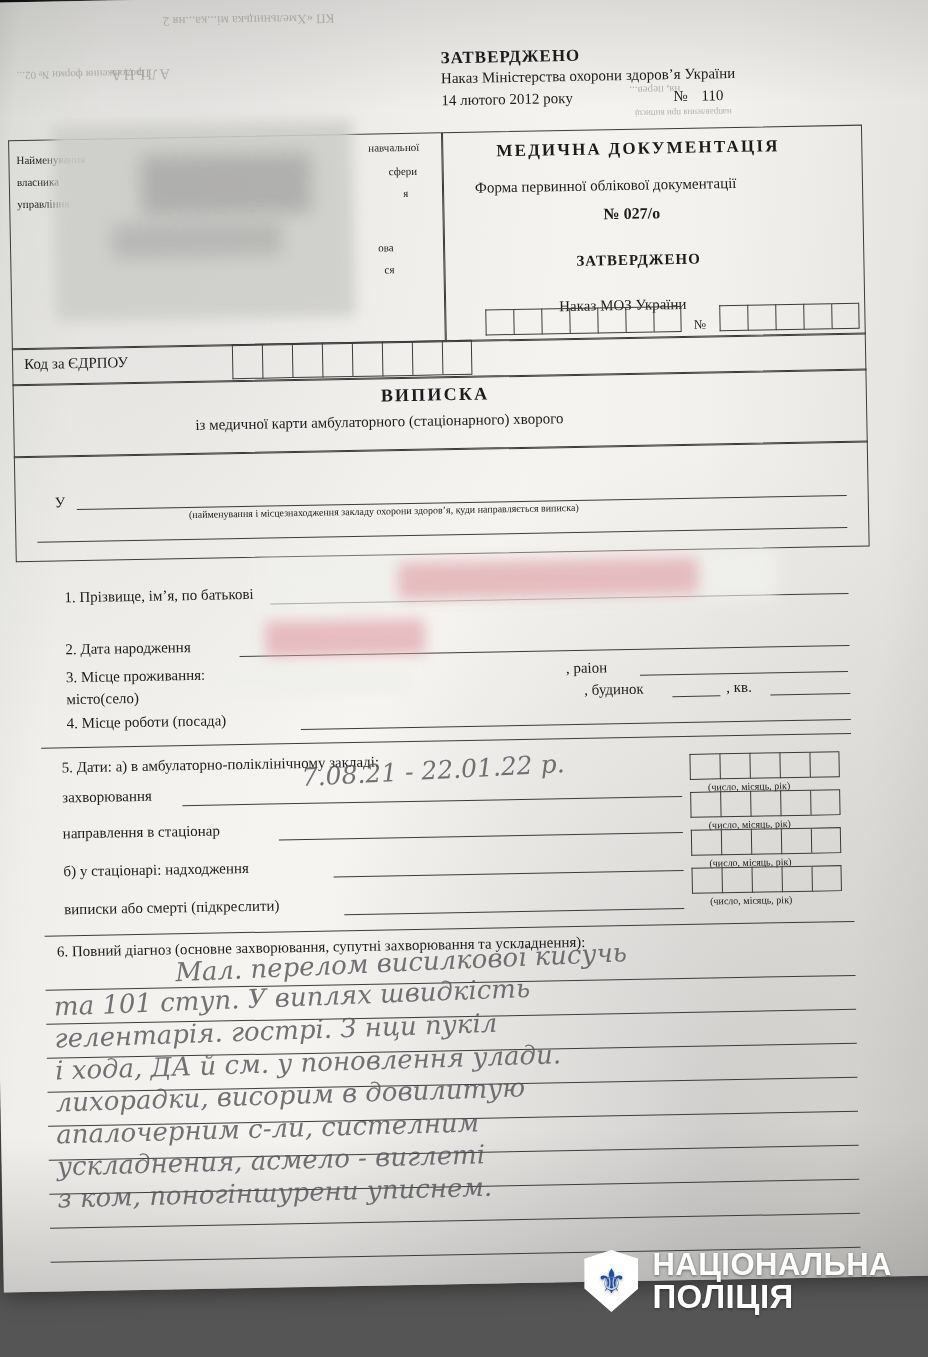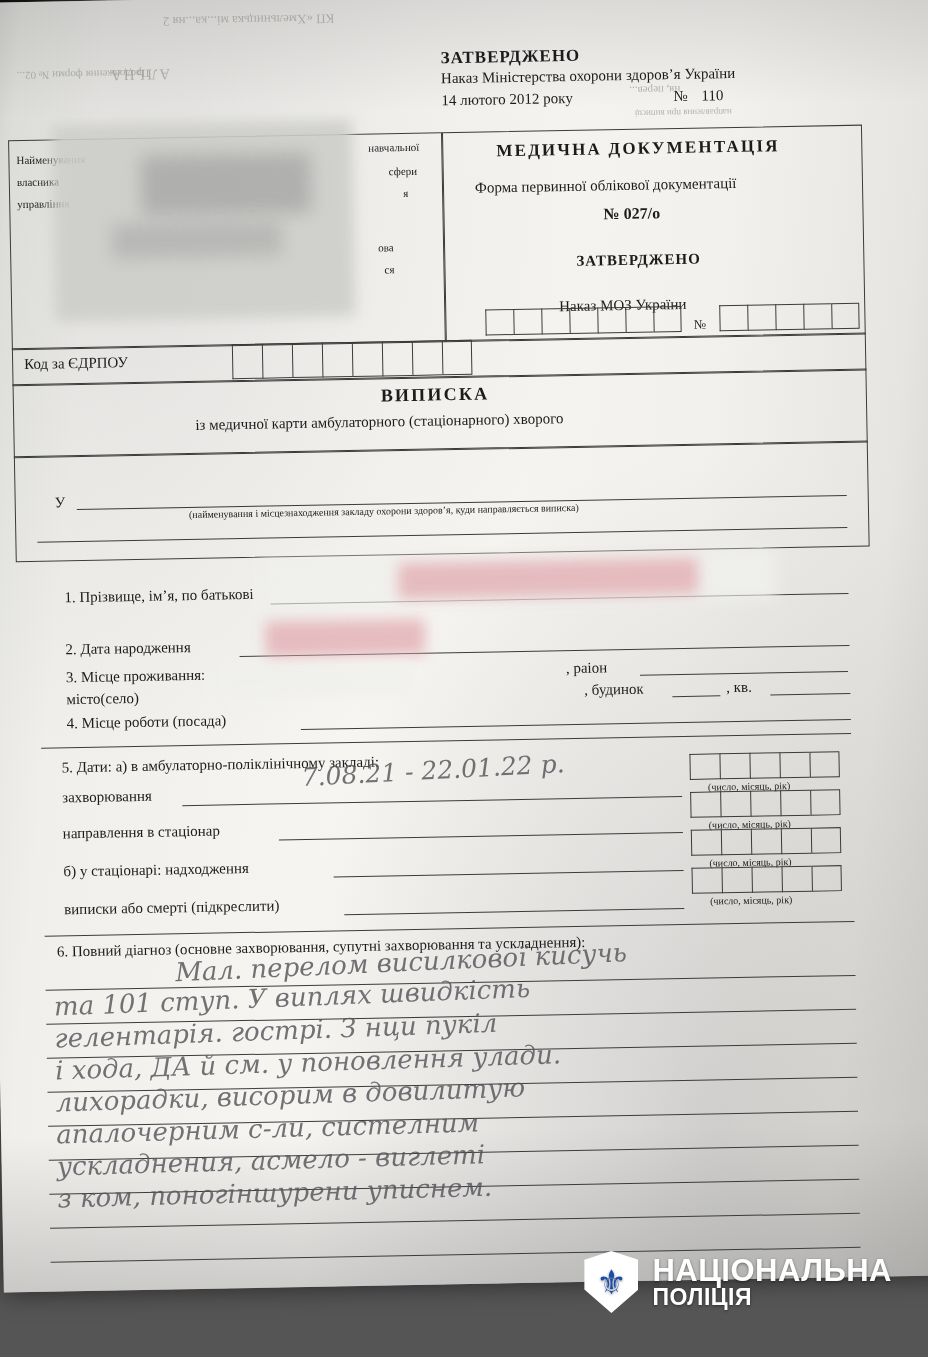--- a/index.html
+++ b/index.html
@@ -129,7 +129,7 @@
   }
   .wm-text { line-height: 1.0; }
   .wm-text .l1 { font-size: 31px; font-weight: bold; letter-spacing: .5px; }
-  .wm-text .l2 { font-size: 23px; font-weight: bold; letter-spacing: .5px; }
+  .wm-text .l2 { font-size: 33px; font-weight: bold; letter-spacing: .5px; }
 </style>
 </head>
 <body>

